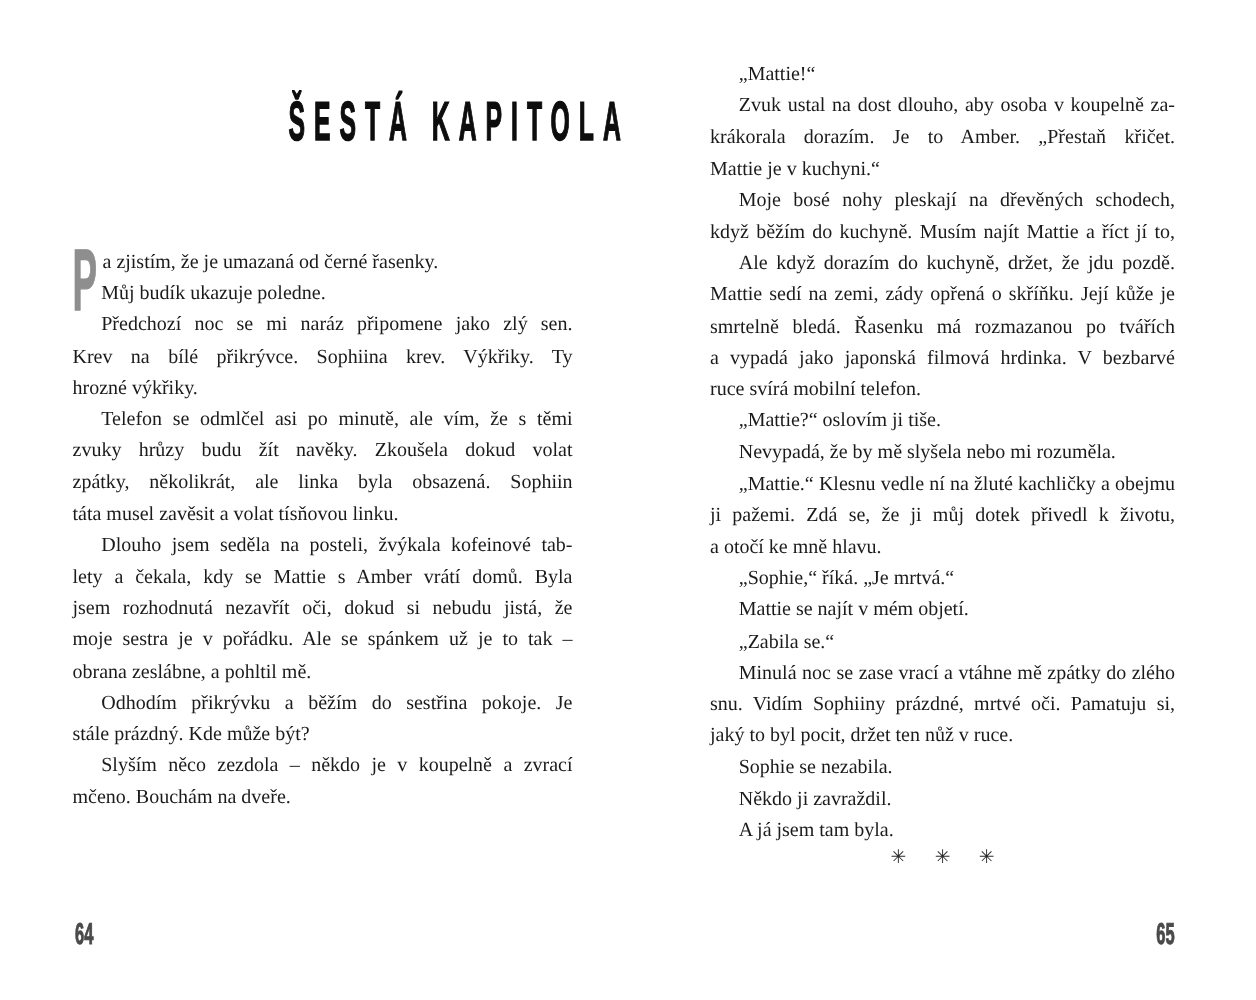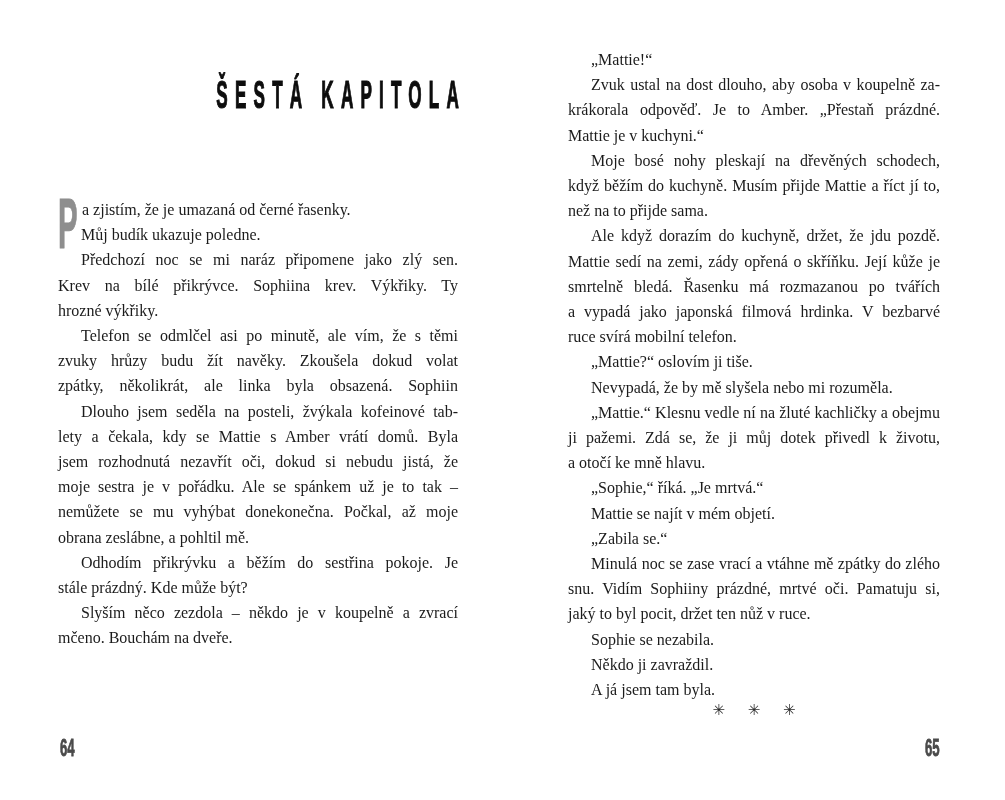--- a/index.html
+++ b/index.html
@@ -16,7 +16,7 @@
   .chapter-title {
     position:absolute; top:76px; left:0; width:100%; text-align:right;
     font-family:"Liberation Sans", sans-serif; font-weight:700;
-    font-size:38px; line-height:1; color:#0d0d0d;
+    font-size:44px; line-height:1; color:#0d0d0d;
   }
   .chapter-title .inner {
     display:inline-block; white-space:nowrap;

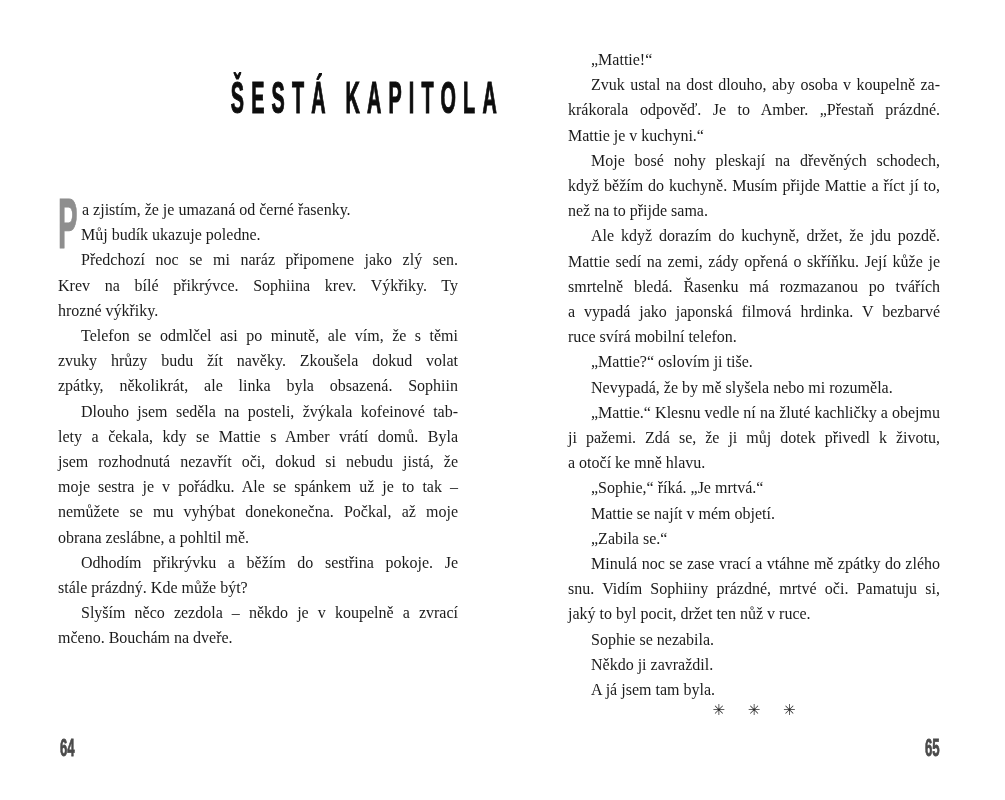--- a/index.html
+++ b/index.html
@@ -115,7 +115,7 @@
           </div>
           <div class="para">
             <div class="line just ind">Zvuk ustal na dost dlouho, aby osoba v koupelně za-</div>
-            <div class="line just">krákorala odpověď. Je to Amber. „Přestaň prázdné.</div>
+            <div class="line just">krákorala dorazím. Je to Amber. „Přestaň křičet.</div>
             <div class="line">Mattie je v kuchyni.“</div>
           </div>
           <div class="para">

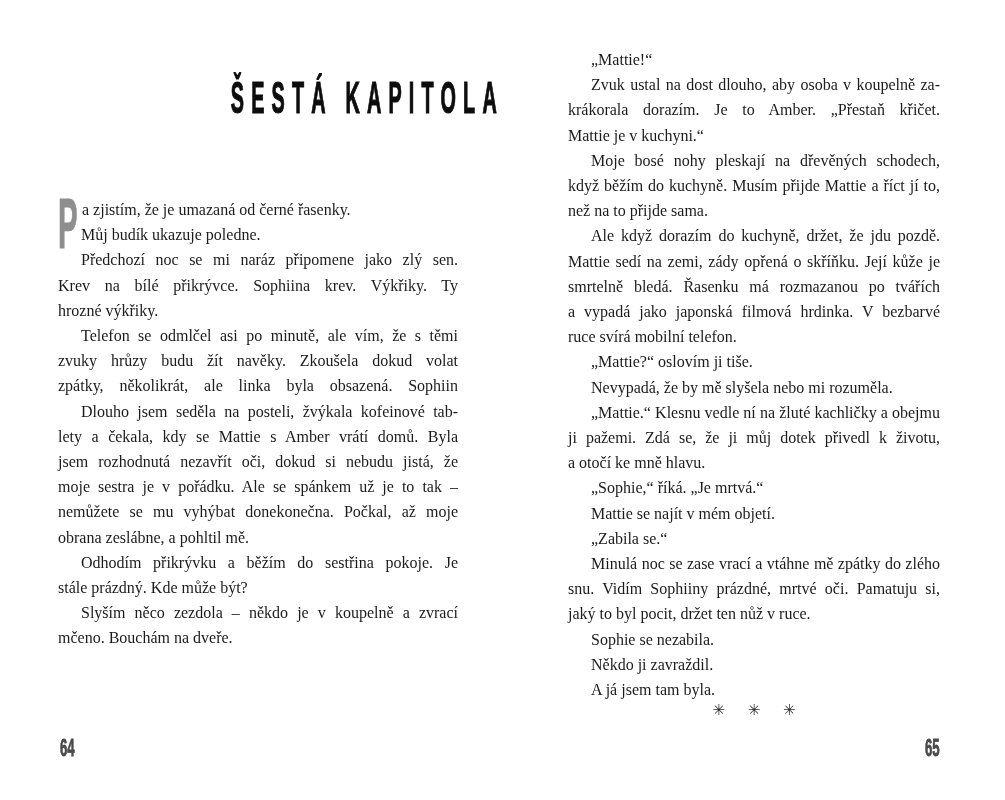--- a/index.html
+++ b/index.html
@@ -120,7 +120,7 @@
           </div>
           <div class="para">
             <div class="line just ind">Moje bosé nohy pleskají na dřevěných schodech,</div>
-            <div class="line just">když běžím do kuchyně. Musím přijde Mattie a říct jí to,</div>
+            <div class="line just">když běžím do kuchyně. Musím najít Mattie a říct jí to,</div>
             <div class="line">než na to přijde sama.</div>
           </div>
           <div class="para">

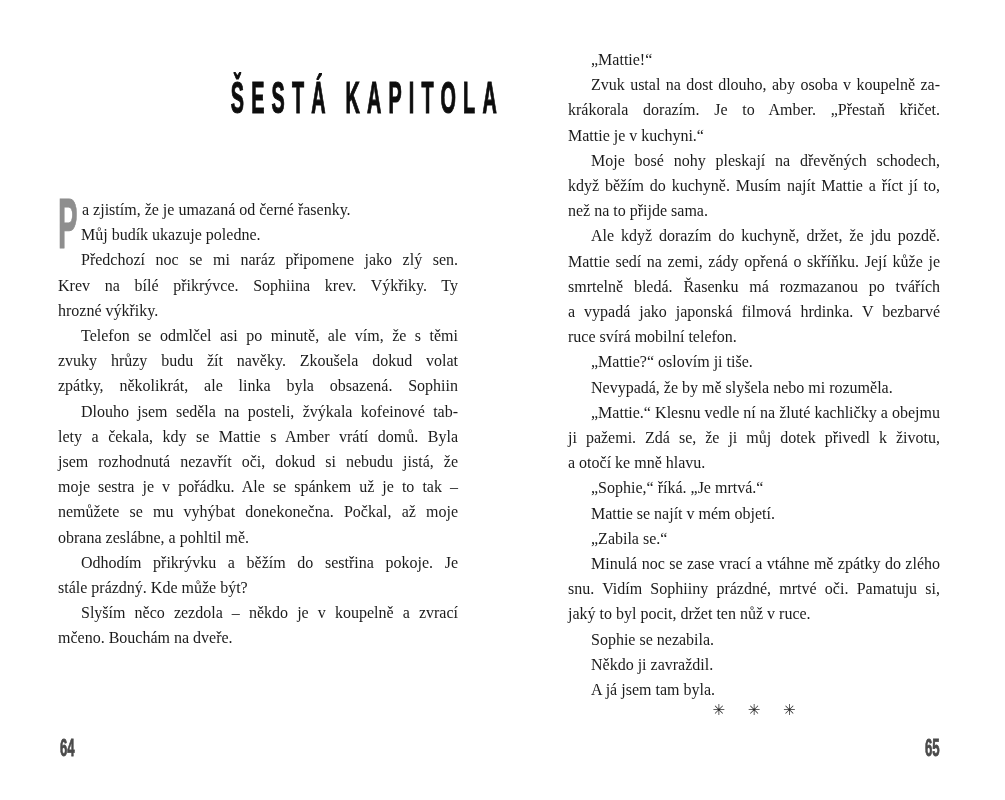--- a/index.html
+++ b/index.html
@@ -121,7 +121,6 @@
           <div class="para">
             <div class="line just ind">Moje bosé nohy pleskají na dřevěných schodech,</div>
             <div class="line just">když běžím do kuchyně. Musím najít Mattie a říct jí to,</div>
-            <div class="line">než na to přijde sama.</div>
           </div>
           <div class="para">
             <div class="line just ind">Ale když dorazím do kuchyně, držet, že jdu pozdě.</div>

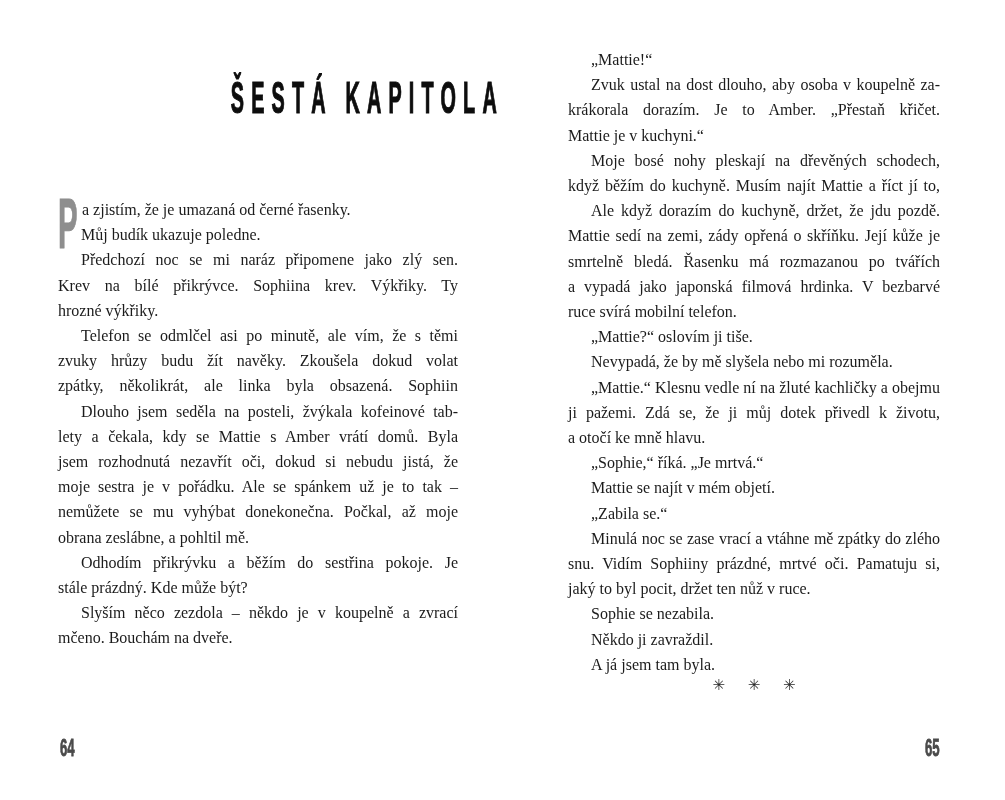--- a/index.html
+++ b/index.html
@@ -85,6 +85,7 @@
             <div class="line just ind">Telefon se odmlčel asi po minutě, ale vím, že s těmi</div>
             <div class="line just">zvuky hrůzy budu žít navěky. Zkoušela dokud volat</div>
             <div class="line just">zpátky, několikrát, ale linka byla obsazená. Sophiin</div>
+            <div class="line">táta musel zavěsit a volat tísňovou linku.</div>
           </div>
           <div class="para">
             <div class="line just ind">Dlouho jsem seděla na posteli, žvýkala kofeinové tab-</div>

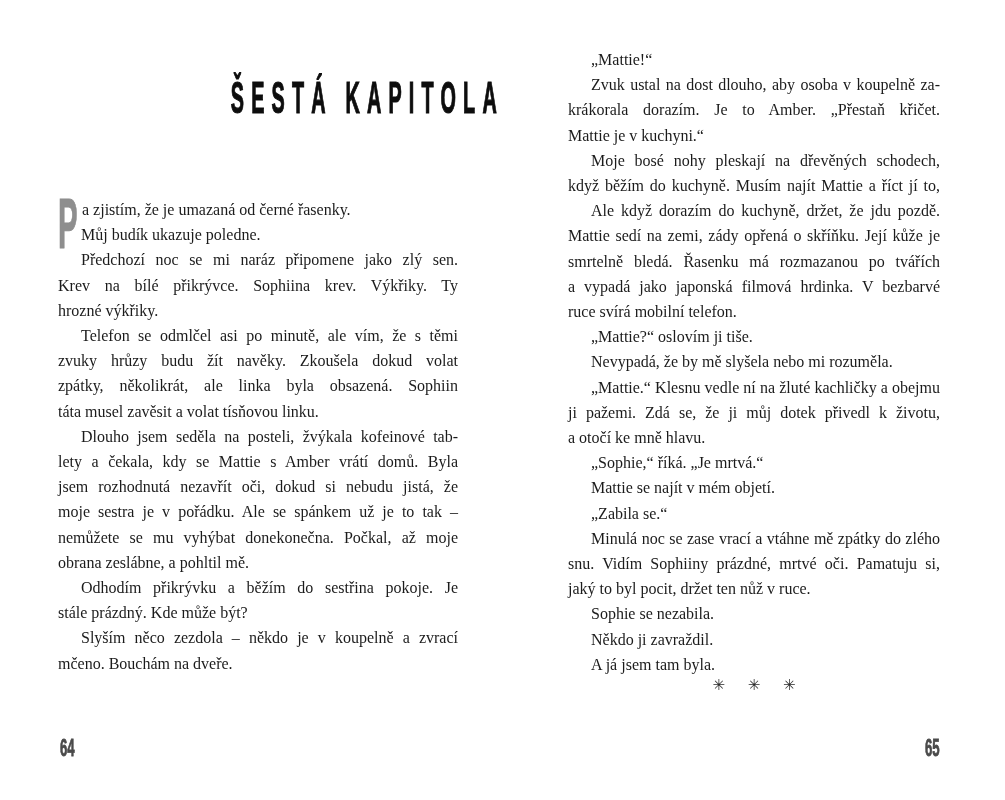--- a/index.html
+++ b/index.html
@@ -92,7 +92,6 @@
             <div class="line just">lety a čekala, kdy se Mattie s Amber vrátí domů. Byla</div>
             <div class="line just">jsem rozhodnutá nezavřít oči, dokud si nebudu jistá, že</div>
             <div class="line just">moje sestra je v pořádku. Ale se spánkem už je to tak –</div>
-            <div class="line just">nemůžete se mu vyhýbat donekonečna. Počkal, až moje</div>
             <div class="line">obrana zeslábne, a pohltil mě.</div>
           </div>
           <div class="para">

